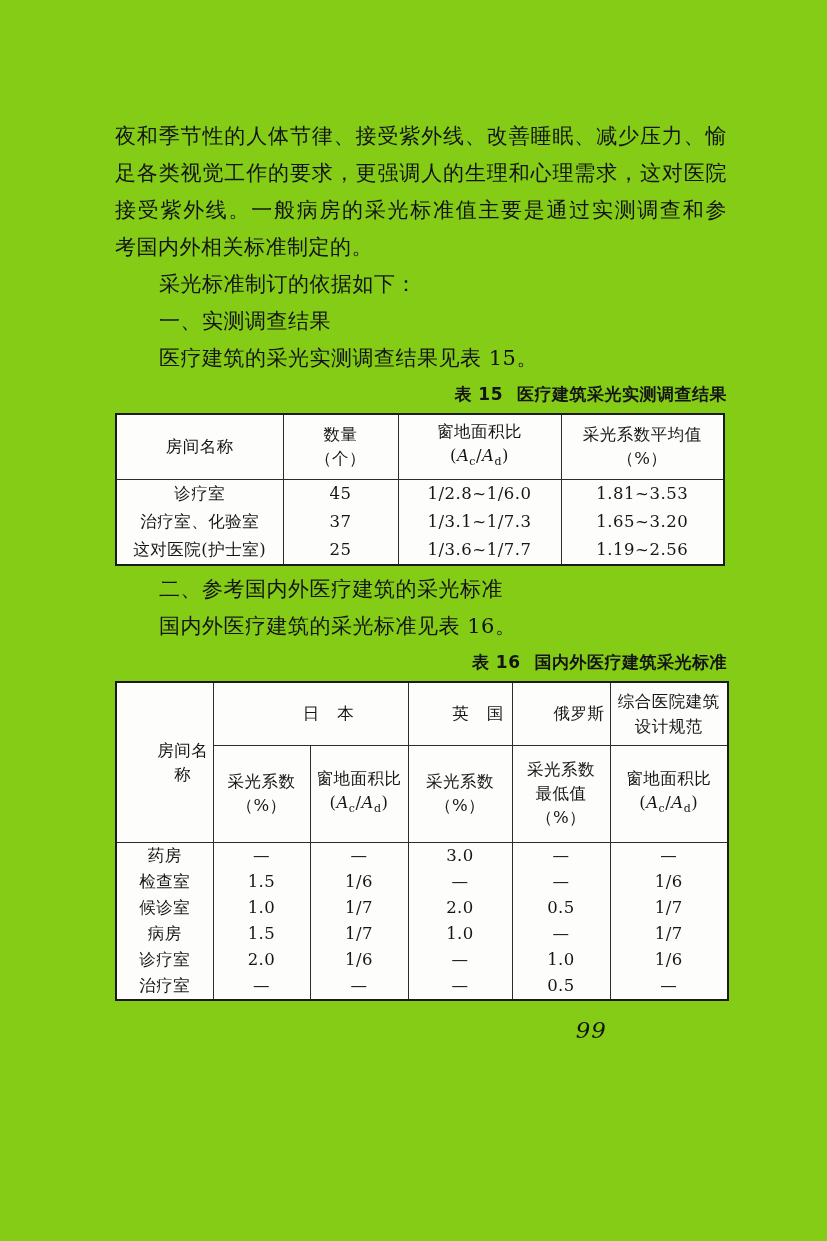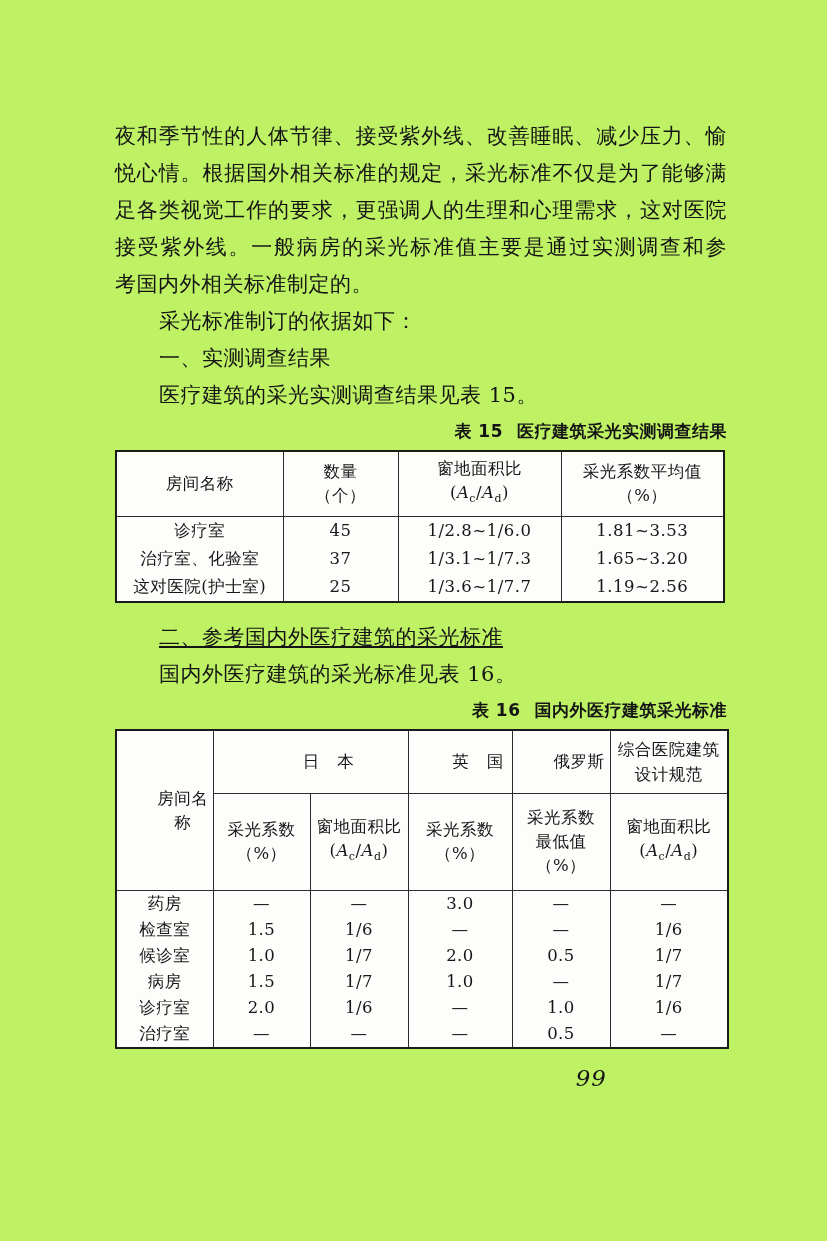--- a/index.html
+++ b/index.html
@@ -4,7 +4,7 @@
 <style>
   html,body{margin:0;padding:0;background:#e8e8e6;}
   .page{
-    width:827px;height:1241px;margin:0 auto;background:#bef264;color:#141414;
+    width:827px;height:1241px;margin:0 auto;background:#84cc16;color:#141414;
     font-family:"DejaVu Serif","Liberation Serif",serif;
     position:relative;overflow:hidden;box-sizing:border-box;
   }

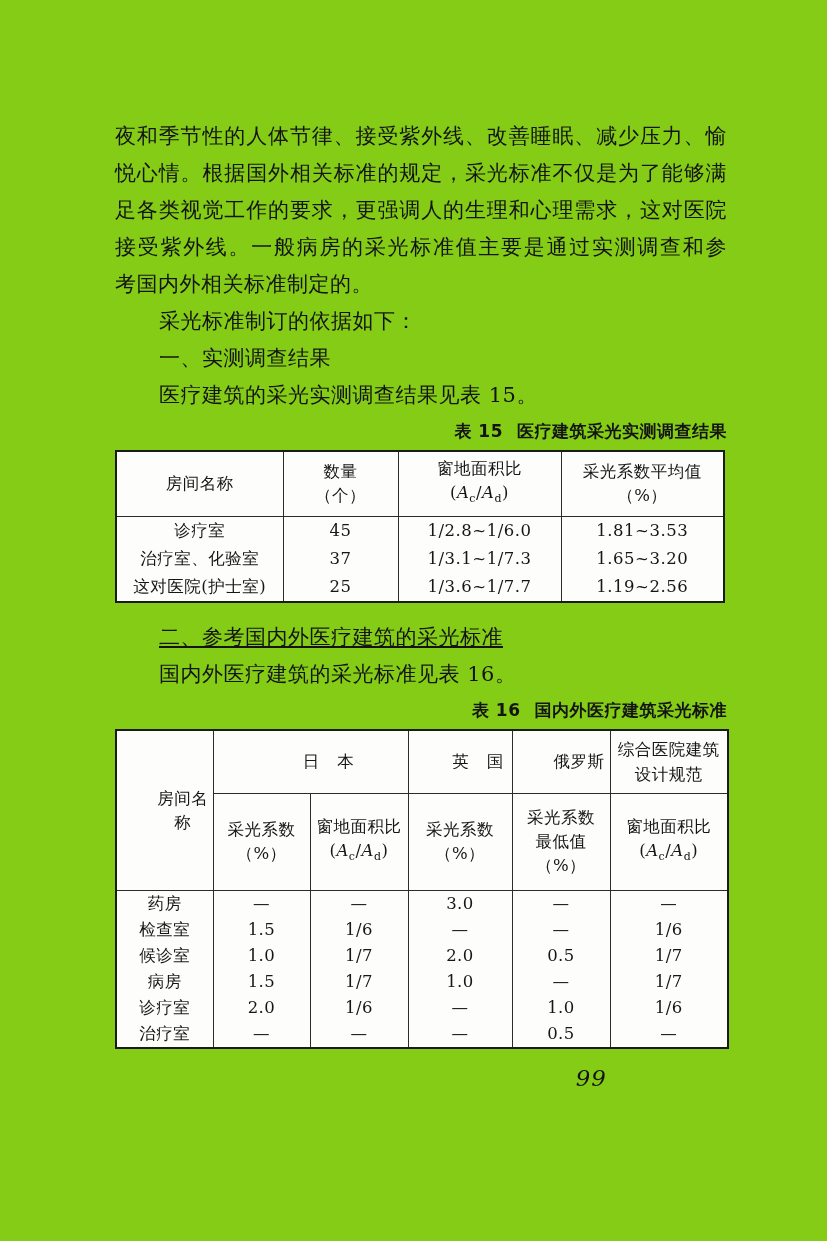--- a/index.html
+++ b/index.html
@@ -50,7 +50,6 @@
 
     <div>
       <div class="tline just">夜和季节性的人体节律、接受紫外线、改善睡眠、减少压力、愉</div>
-      <div class="tline just">悦心情。根据国外相关标准的规定，采光标准不仅是为了能够满</div>
       <div class="tline just">足各类视觉工作的要求，更强调人的生理和心理需求，这对医院</div>
       <div class="tline just">接受紫外线。一般病房的采光标准值主要是通过实测调查和参</div>
       <div class="tline lastline">考国内外相关标准制定的。</div>

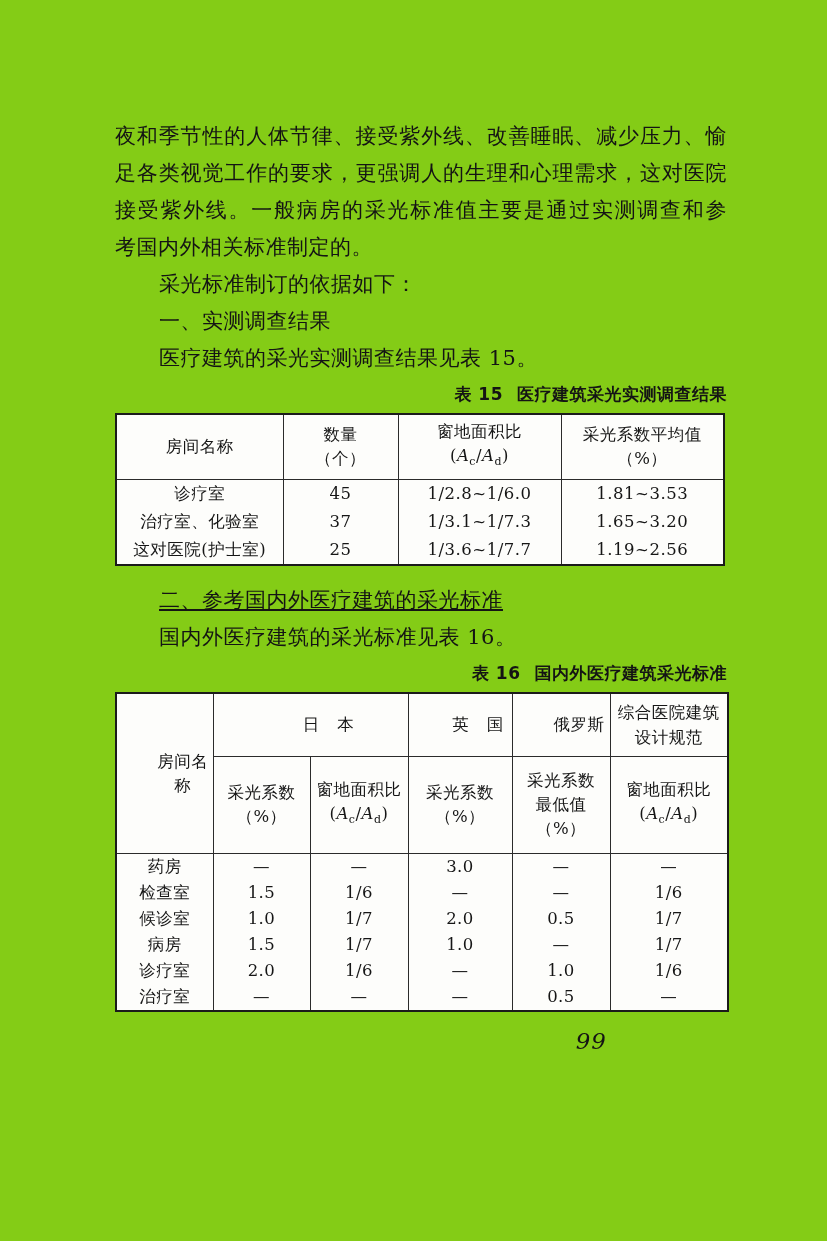--- a/index.html
+++ b/index.html
@@ -110,7 +110,7 @@
       </tbody>
     </table>
 
-    <div class="tline indent" style="margin-top:16px;text-decoration:underline;">二、参考国内外医疗建筑的采光标准</div>
+    <div class="tline indent" style="margin-top:5px;">二、参考国内外医疗建筑的采光标准</div>
     <div class="tline indent">国内外医疗建筑的采光标准见表 16。</div>
 
     <div class="caption">

